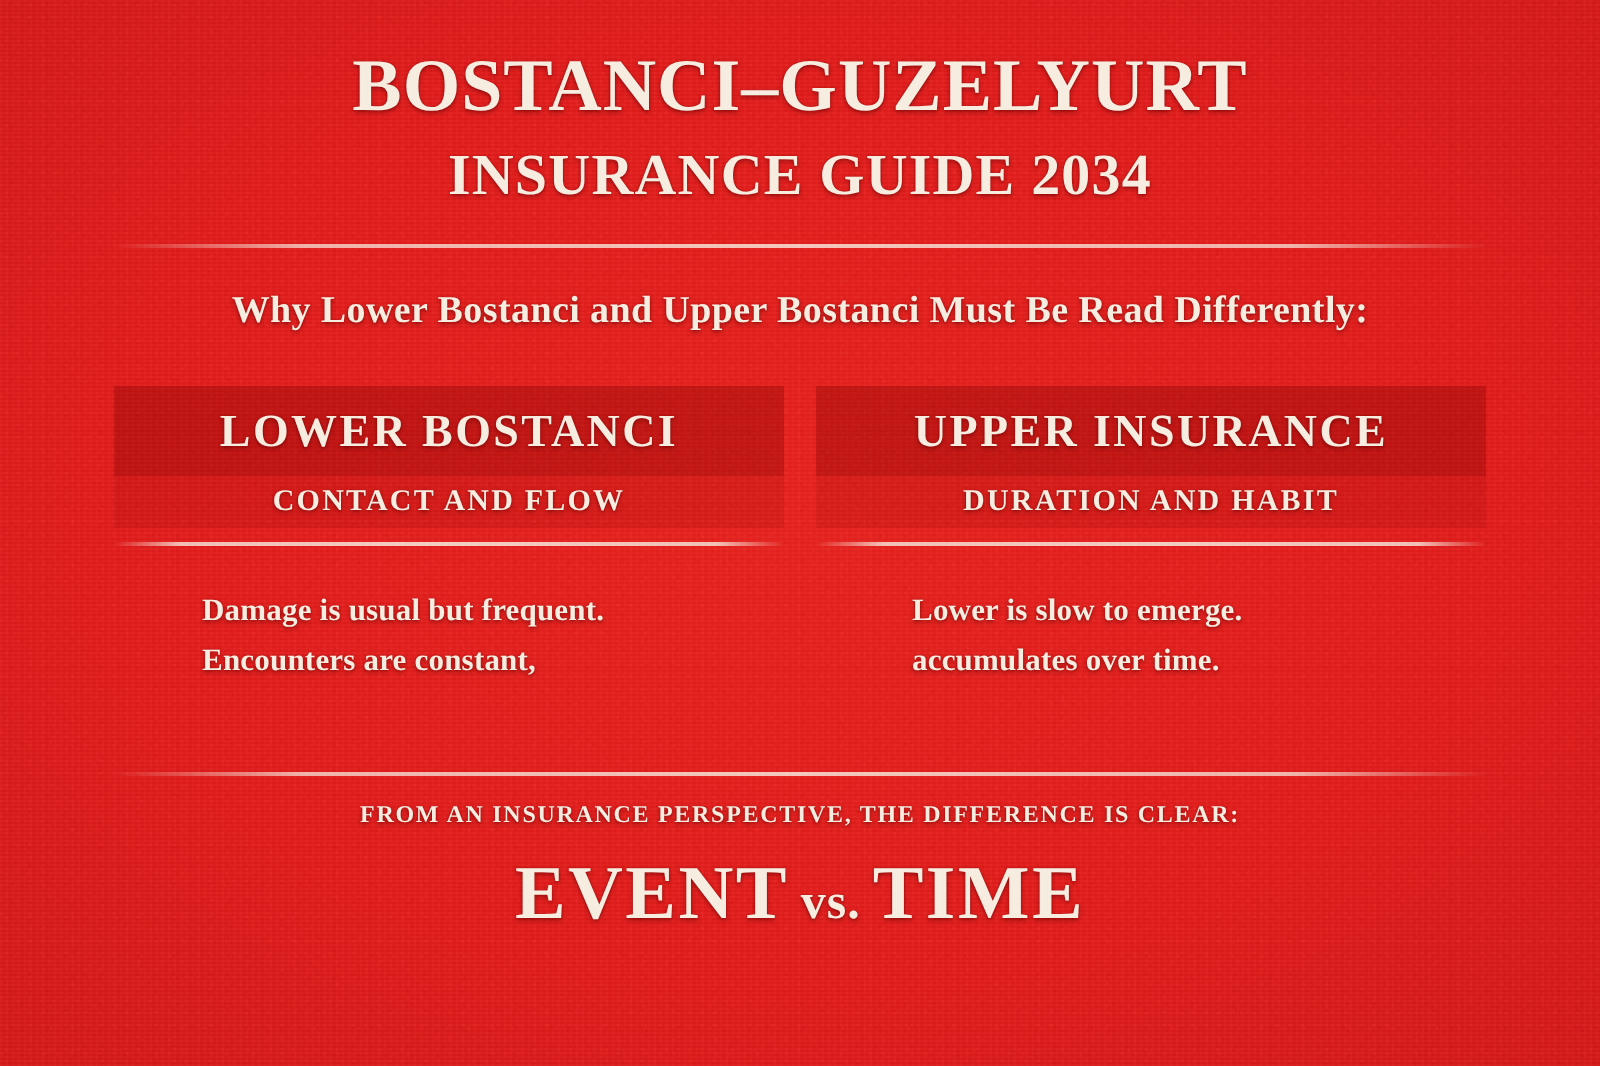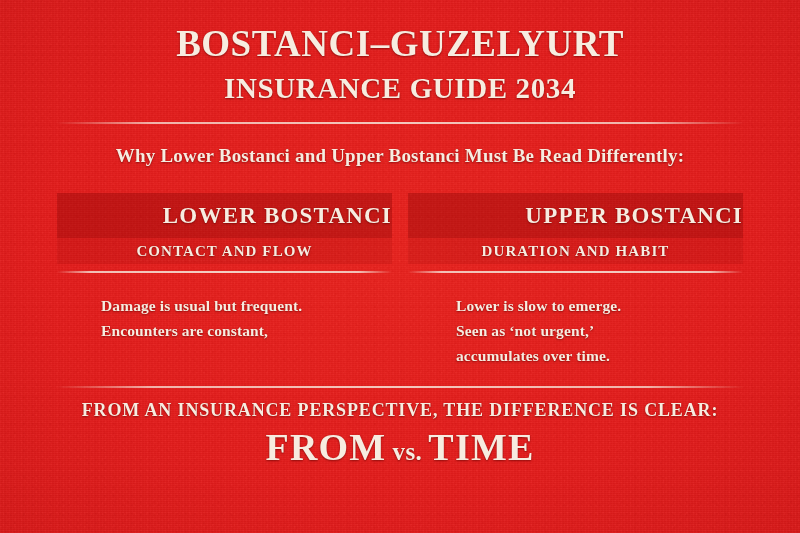--- a/index.html
+++ b/index.html
@@ -57,7 +57,7 @@
   #col-right{ left:408px; }
 
   .band-head{
-    position:relative;height:45px;display:flex;align-items:center;justify-content:flex-end;
+    position:relative;height:45px;display:flex;align-items:center;justify-content:center;
     background:rgba(120,0,0,.30);
   }
   .band-head .ctitle{

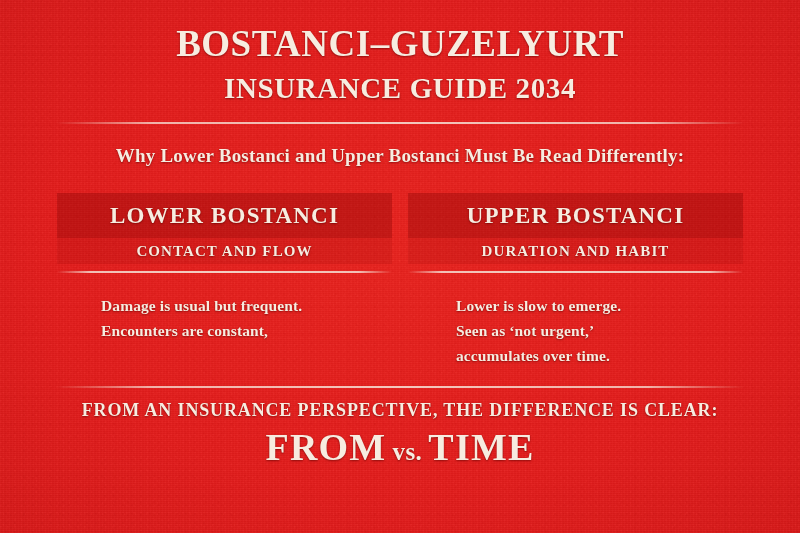--- a/index.html
+++ b/index.html
@@ -121,7 +121,7 @@
 
   <div class="col" id="col-right">
     <div class="band-head">
-      <span class="ctitle shadowtext">UPPER BOSTANCI</span>
+      <span class="ctitle shadowtext">UPPER INSURANCE</span>
     </div>
     <div class="band-sub">
       <span class="csub shadowtext">DURATION AND HABIT</span>

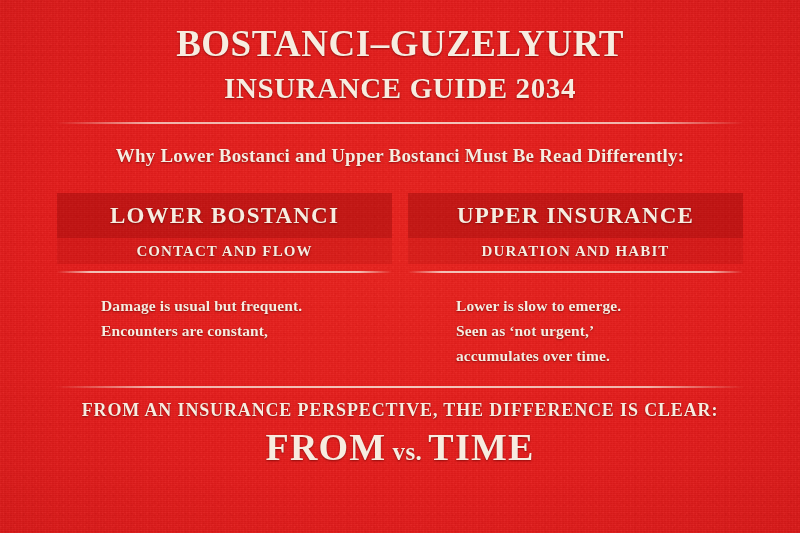--- a/index.html
+++ b/index.html
@@ -129,7 +129,6 @@
     <div class="col-rule"></div>
     <div class="col-body">
       <div class="line shadowtext">Lower is slow to emerge.</div>
-      <div class="line shadowtext">Seen as ‘not urgent,’</div>
       <div class="line shadowtext">accumulates over time.</div>
     </div>
   </div>

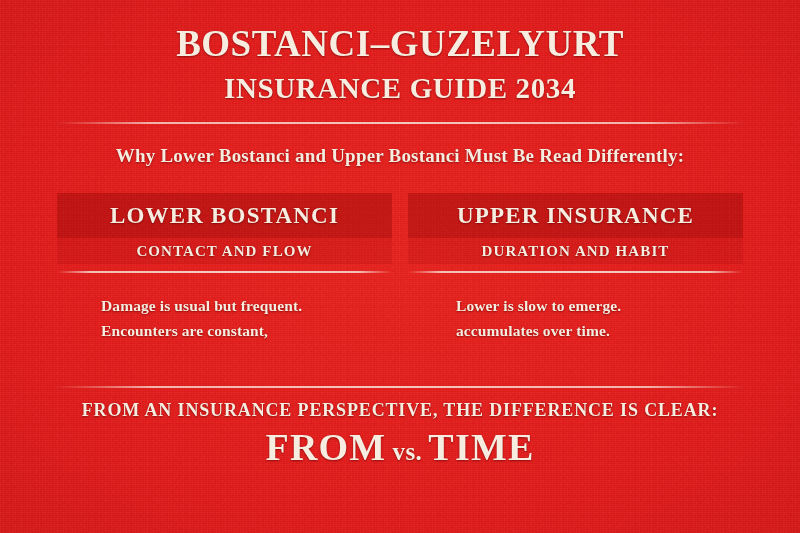--- a/index.html
+++ b/index.html
@@ -83,7 +83,7 @@
   
   .kicker{
     position:absolute;left:0;right:0;top:400px;text-align:center;
-    font-size:18px;font-weight:bold;letter-spacing:.85px;
+    font-size:12px;font-weight:bold;letter-spacing:.85px;
   }
   .verdict{
     position:absolute;left:0;right:0;top:425px;text-align:center;

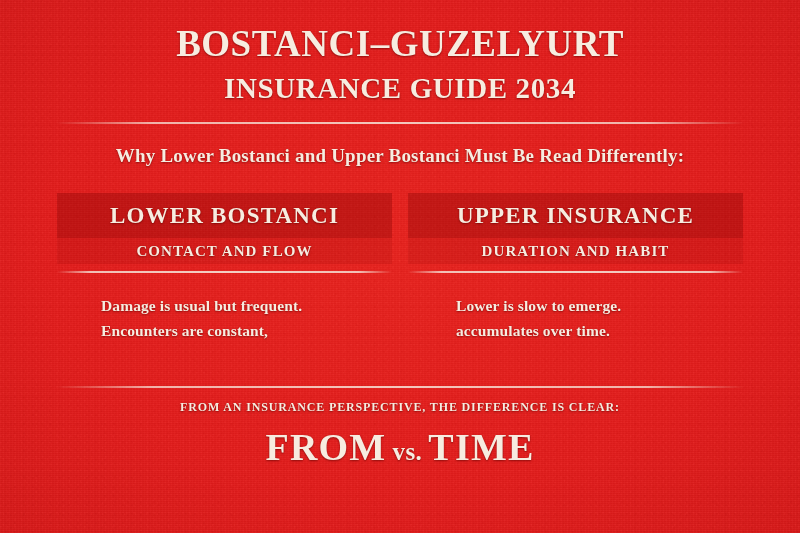--- a/index.html
+++ b/index.html
@@ -138,7 +138,7 @@
   <div class="kicker shadowtext">FROM AN INSURANCE PERSPECTIVE, THE DIFFERENCE IS CLEAR:</div>
 
   <div class="verdict shadowtext">
-    <span>FROM</span><span class="vs">vs.</span><span>TIME</span>
+    <span>EVENT</span><span class="vs">vs.</span><span>TIME</span>
   </div>
 
 </div>

